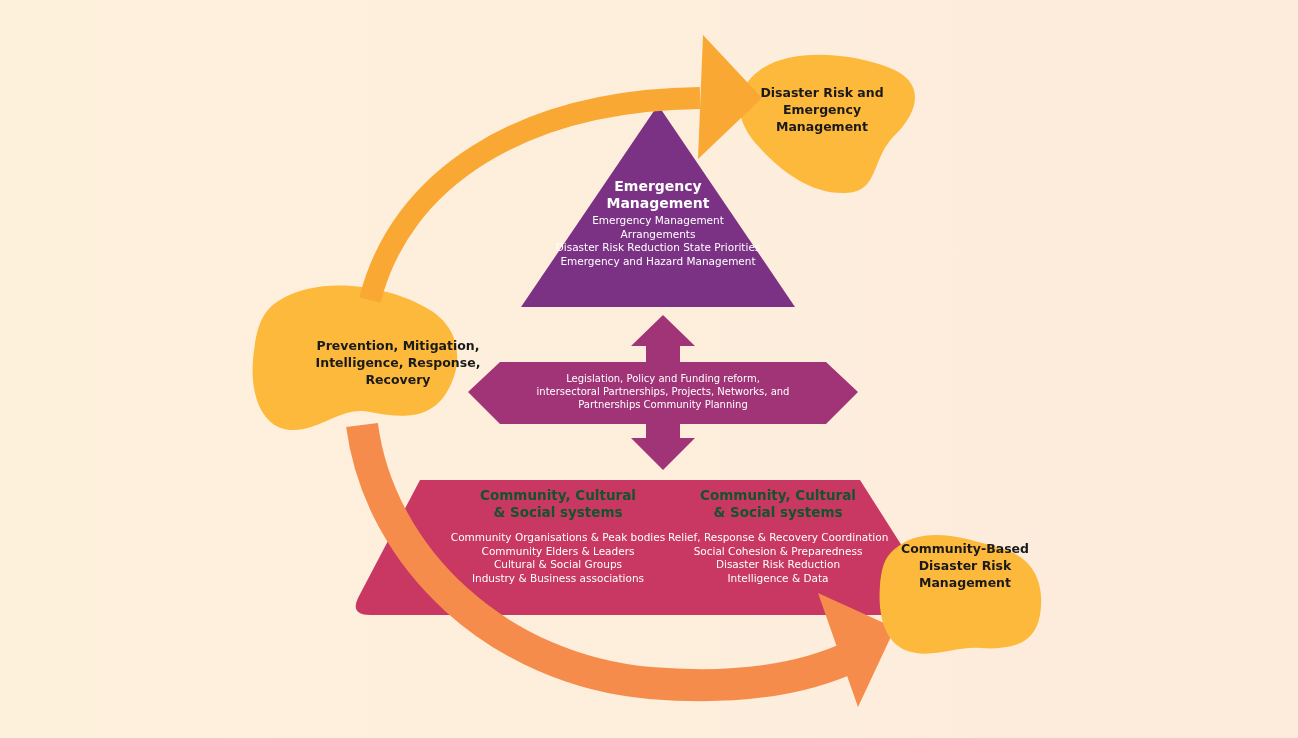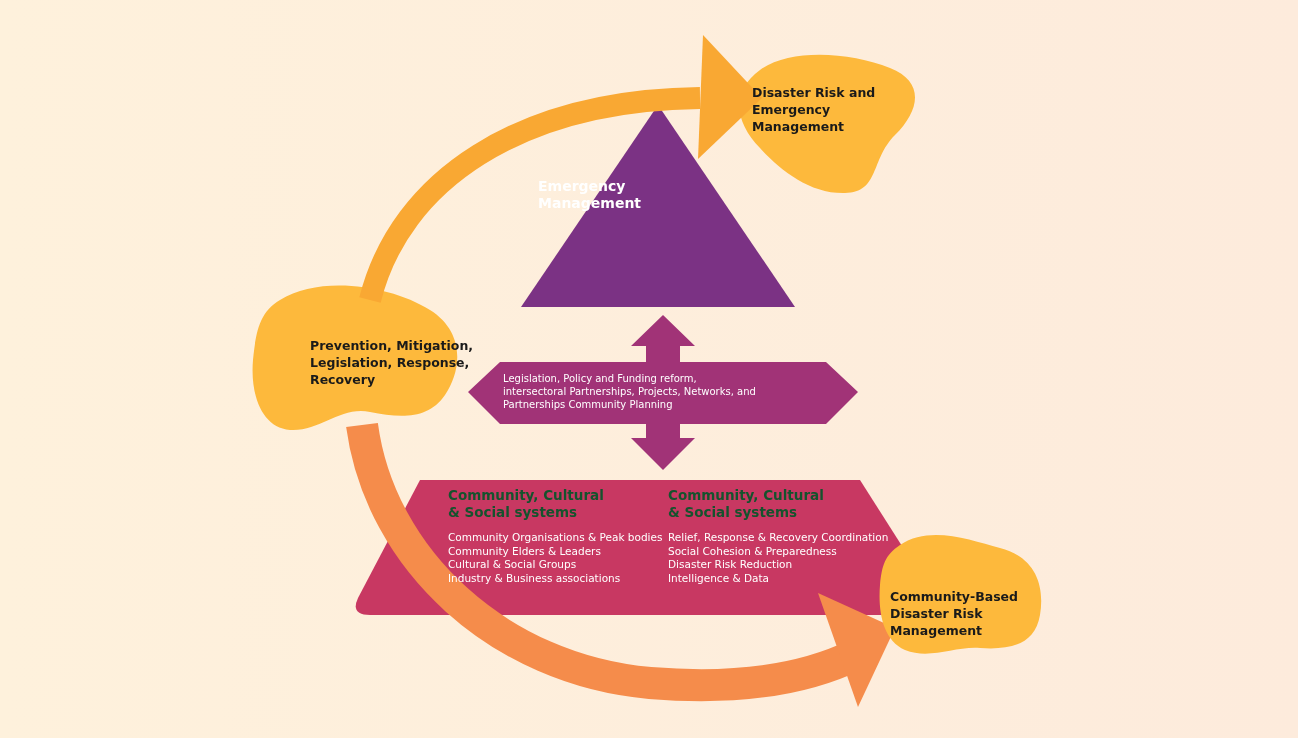--- a/index.html
+++ b/index.html
@@ -11,7 +11,7 @@
     }
     #canvas { position: absolute; left: 0; top: 0; width: 1298px; height: 738px; }
     .lbl {
-      position: absolute; text-align: left; margin: 0;
+      position: absolute; text-align: center; margin: 0;
       font-family: "DejaVu Sans", sans-serif;
     }
     .blob-text { color: #1a1a1a; font-weight: bold; font-size: 12.5px; line-height: 17px; }

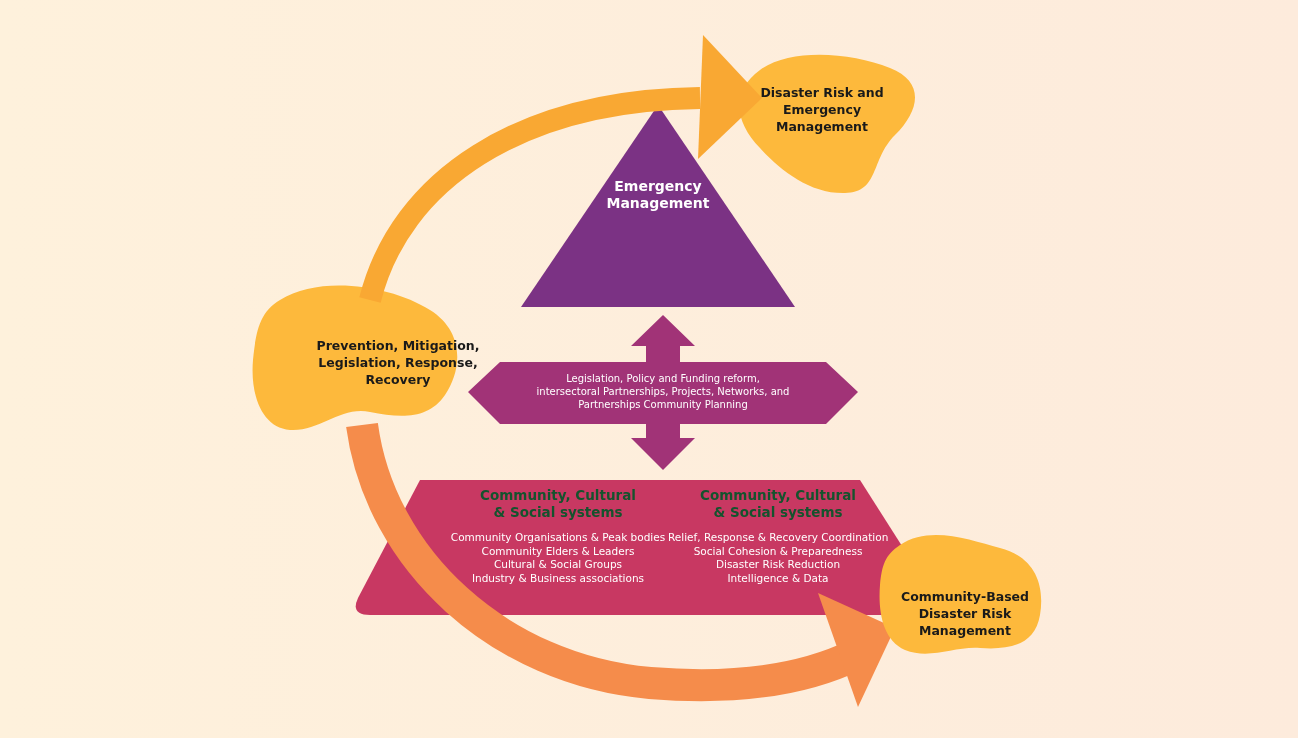--- a/index.html
+++ b/index.html
@@ -71,6 +71,12 @@
     <div>Emergency</div>
     <div>Management</div>
   </div>
+  <div class="tri-items" style="margin-top:2px;">
+    <div>Emergency Management</div>
+    <div>Arrangements</div>
+    <div>Disaster Risk Reduction State Priorities</div>
+    <div>Emergency and Hazard Management</div>
+  </div>
 </div>
 
 <div class="lbl cross-text" style="left:503px; top:372px; width:320px;">

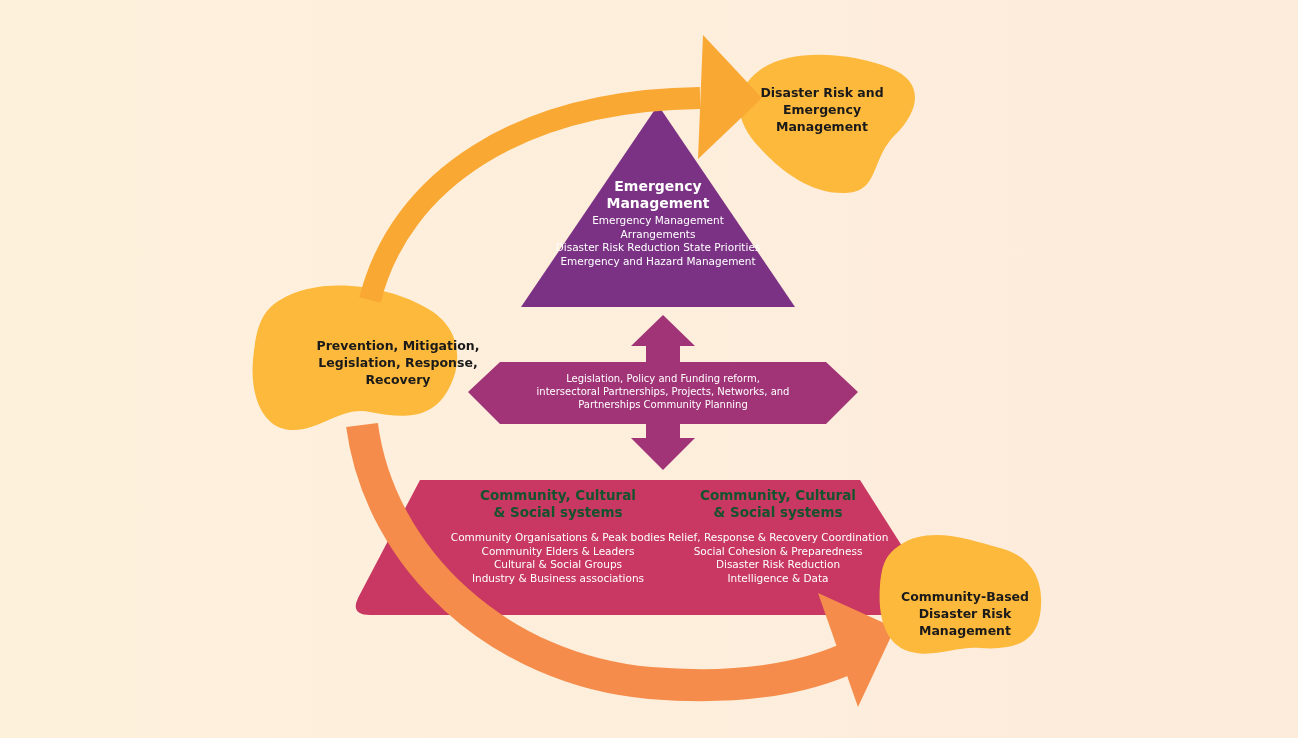--- a/index.html
+++ b/index.html
@@ -56,7 +56,7 @@
 
 <div class="lbl blob-text" style="left:262px; top:337px; width:176px;margin-left:48px;">
   <div>Prevention, Mitigation,</div>
-  <div>Legislation, Response,</div>
+  <div>Intelligence, Response,</div>
   <div>Recovery</div>
 </div>
 

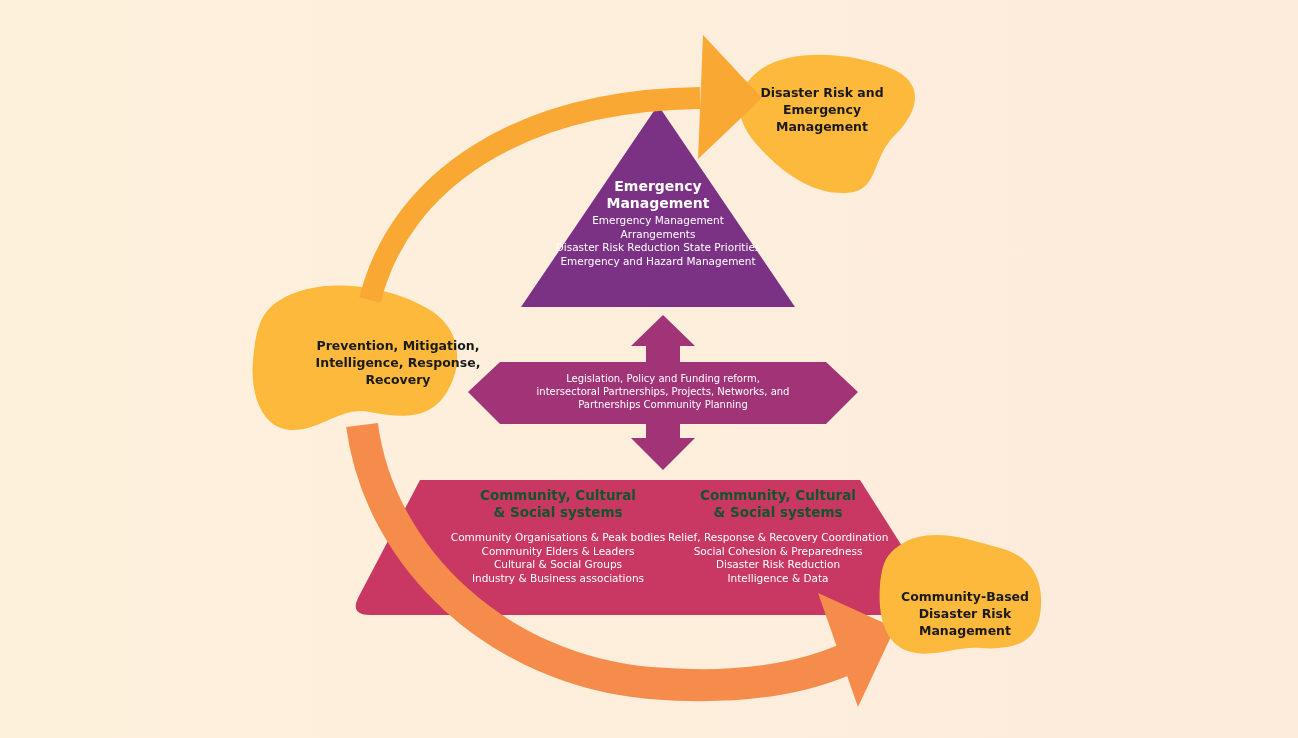--- a/index.html
+++ b/index.html
@@ -60,7 +60,7 @@
   <div>Recovery</div>
 </div>
 
-<div class="lbl blob-text" style="left:890px; top:588px; width:150px;">
+<div class="lbl blob-text" style="left:890px; top:540px; width:150px;">
   <div>Community-Based</div>
   <div>Disaster Risk</div>
   <div>Management</div>

